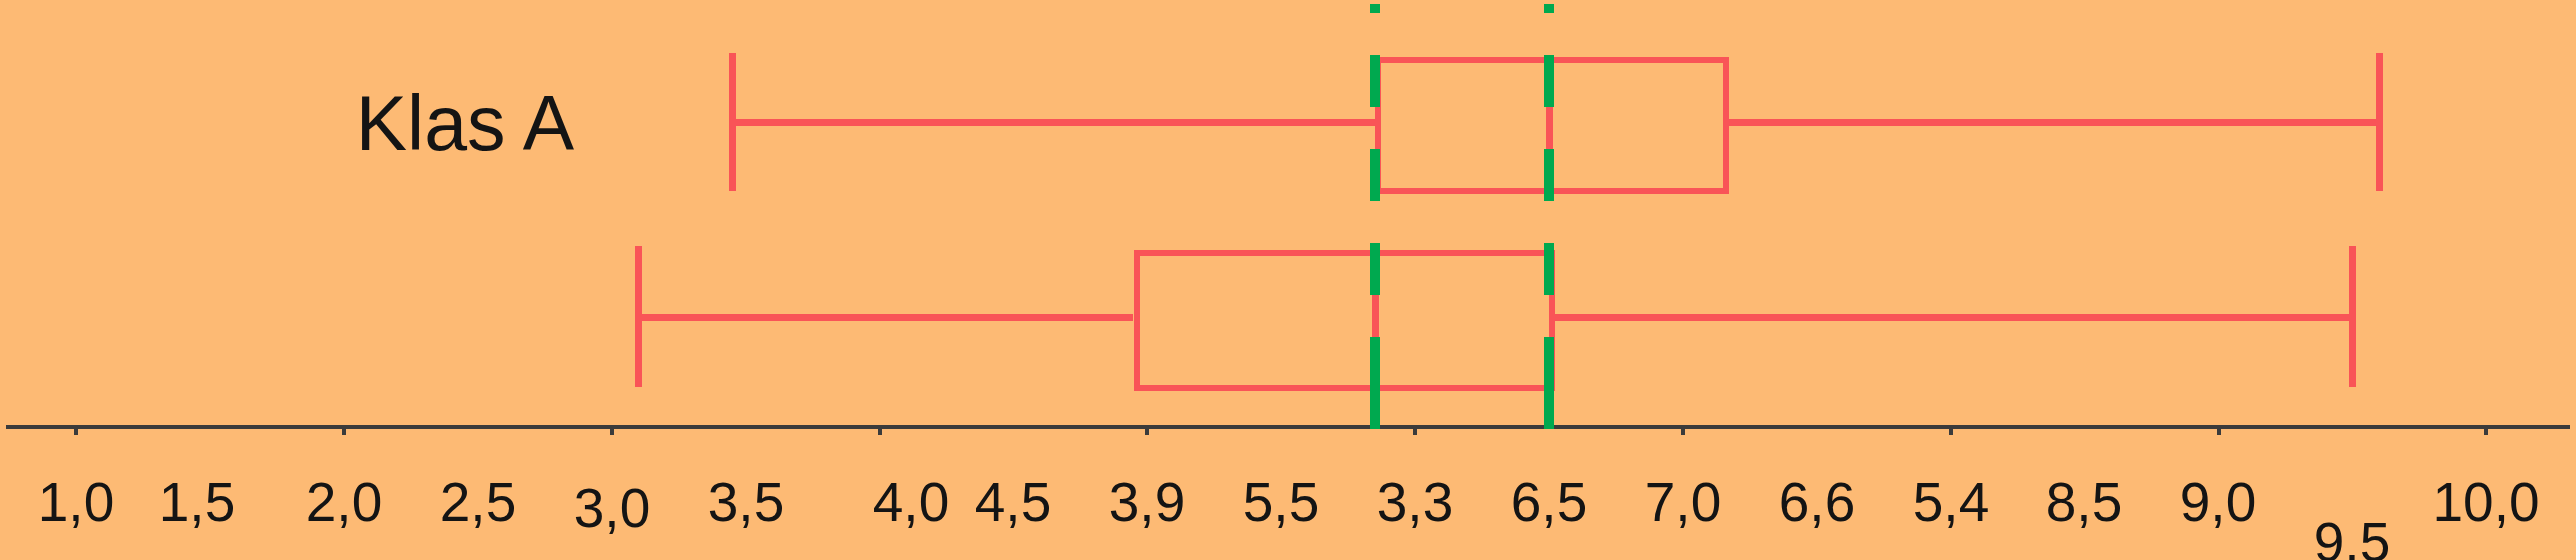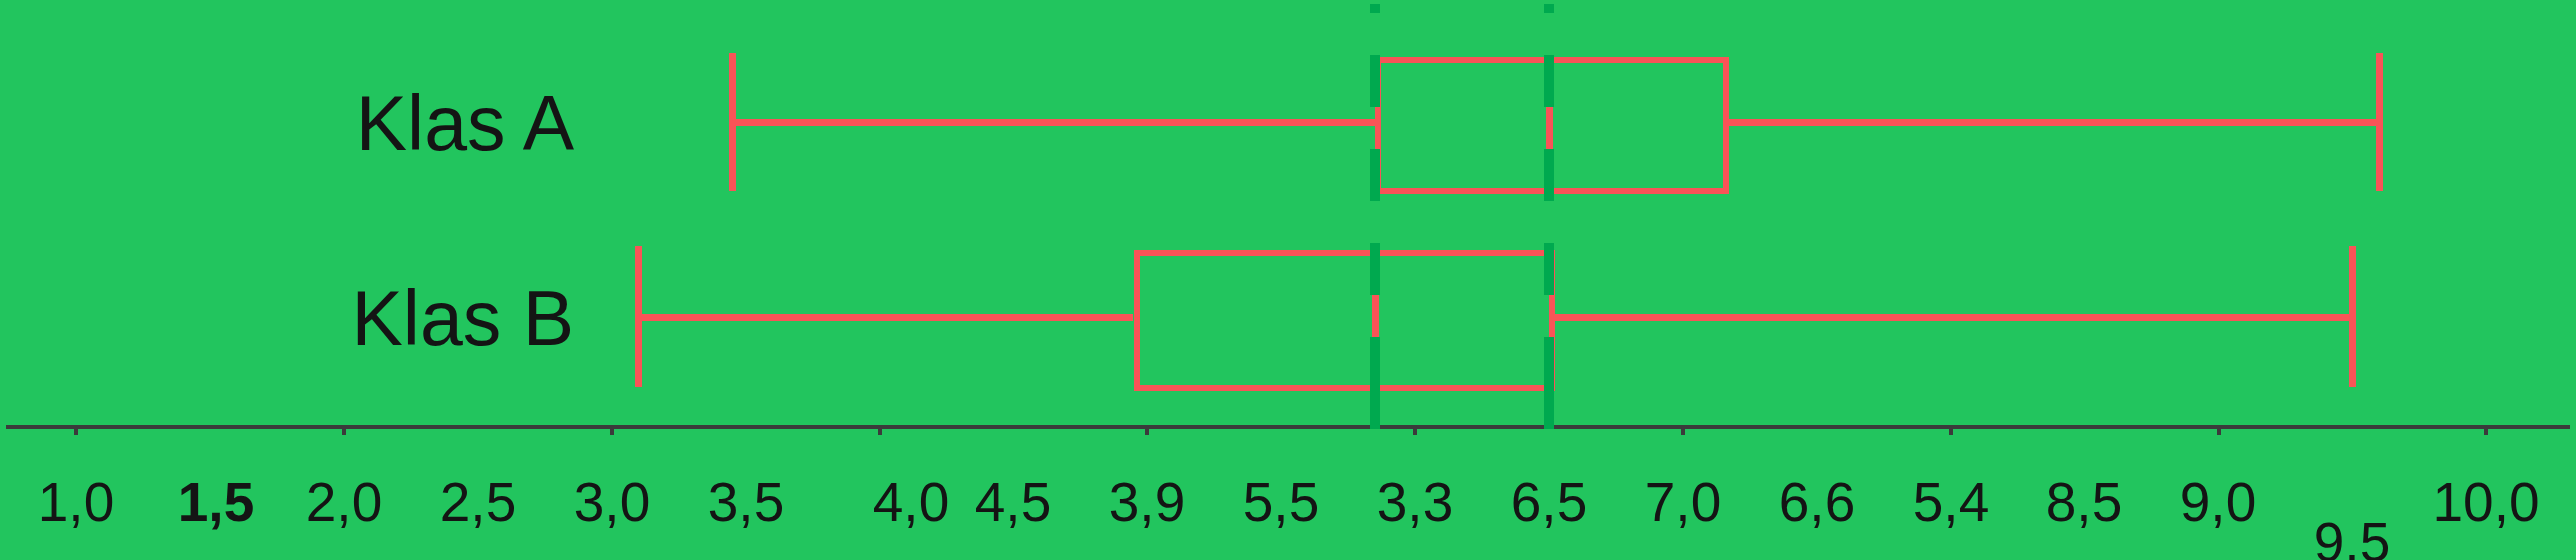--- a/index.html
+++ b/index.html
@@ -4,7 +4,7 @@
 <style>
   html,body{margin:0;padding:0;background:#ffffff;}
   body{font-family:"Liberation Sans","DejaVu Sans",sans-serif;}
-  #canvas{position:relative;width:2576px;height:561px;background:#22c55e;overflow:hidden;}
+  #canvas{position:relative;width:2576px;height:561px;background:#fdba74;overflow:hidden;}
   .abs{position:absolute;}
   .row-label{position:absolute;left:0;width:574px;text-align:right;
              font-size:77px;line-height:77px;white-space:nowrap;}

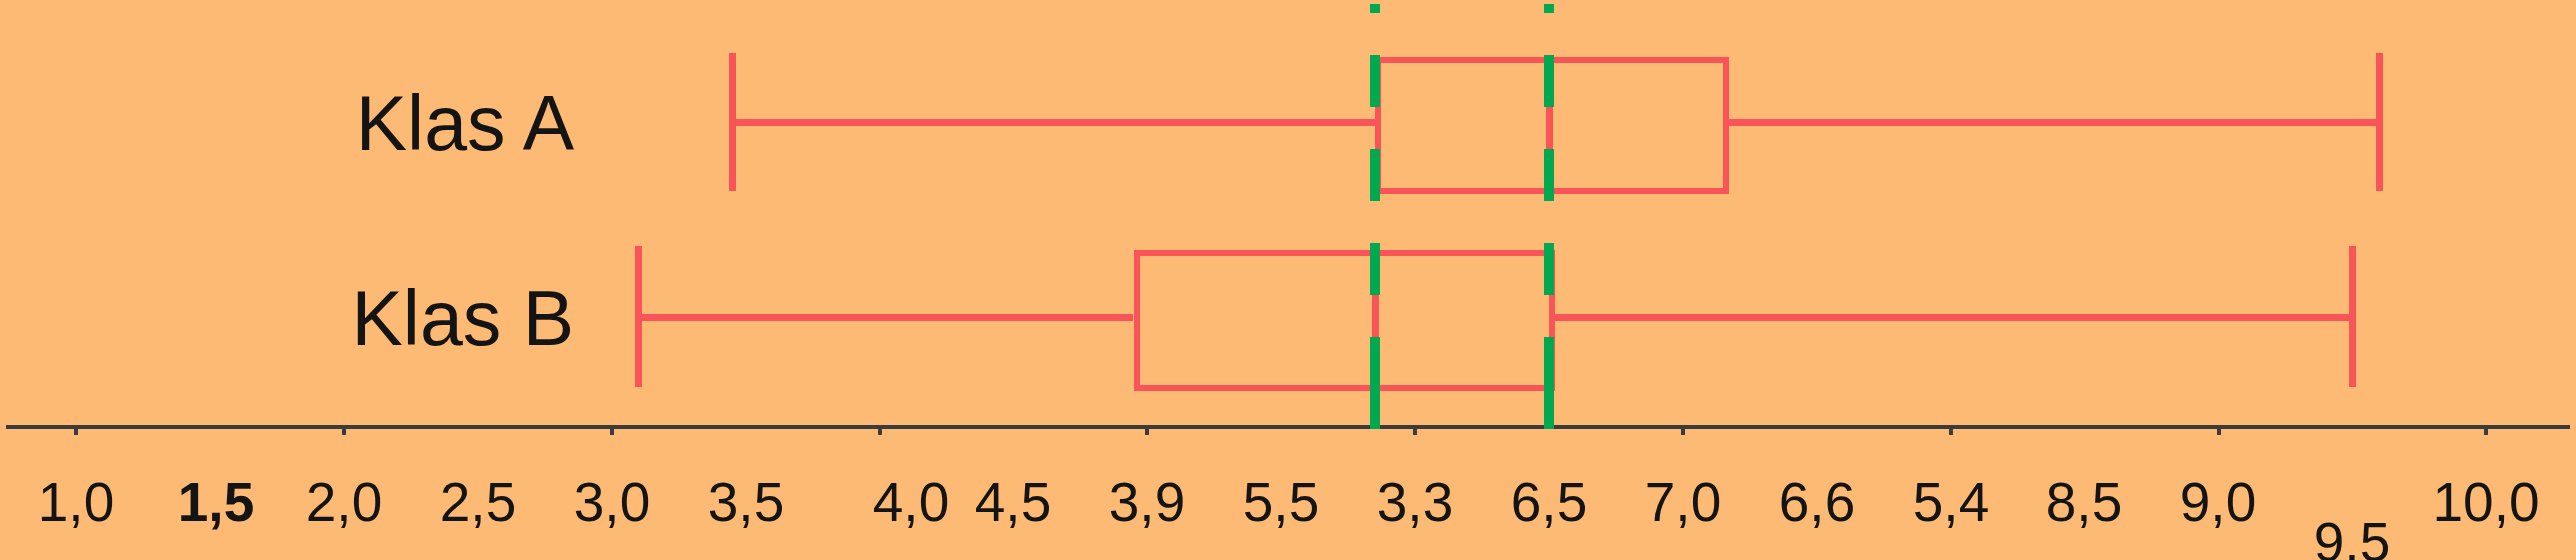--- a/index.html
+++ b/index.html
@@ -17,7 +17,6 @@
 
 <div id="canvas">
   <div id="label-a" class="row-label" style="color: rgb(20, 20, 20);">Klas A</div>
-  <div id="label-b" class="row-label" style="color: rgb(20, 20, 20);">Klas B</div>
   <div id="plot" class="abs" style="left:0;top:0;width:2576px;height:554px;">
       <div class="abs" style="left: 5.8px; top: 425px; width: 2564px; height: 3.6px; background: rgb(59, 59, 59);"></div>
       <div class="abs" style="left: 74px; top: 429px; width: 3.6px; height: 5.8px; background: rgb(59, 59, 59);"></div>

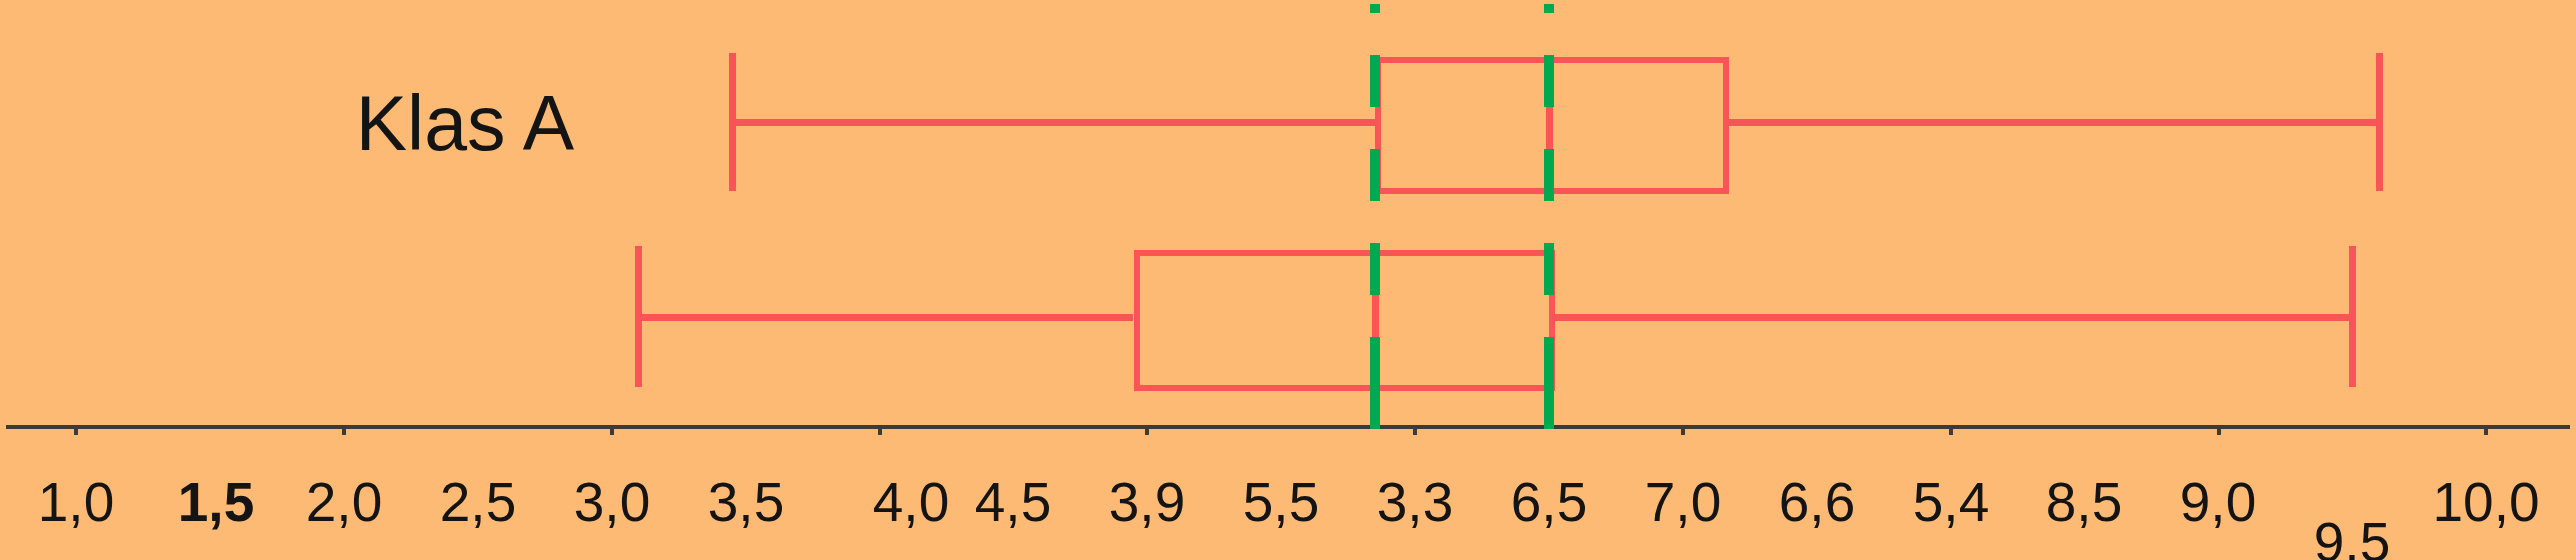--- a/index.html
+++ b/index.html
@@ -30,7 +30,7 @@
       <div class="abs" style="left: 2217px; top: 429px; width: 3.6px; height: 5.8px; background: rgb(59, 59, 59);"></div>
       <div class="abs" style="left: 2484px; top: 429px; width: 3.6px; height: 5.8px; background: rgb(59, 59, 59);"></div>
       <div class="abs tick-label" style="left: 76px; color: rgb(20, 20, 20);">1,0</div>
-      <div class="abs tick-label" style="left: 216px; color: rgb(20, 20, 20); font-weight: bold;">1,5</div>
+      <div class="abs tick-label" style="left: 197px; color: rgb(20, 20, 20);">1,5</div>
       <div class="abs tick-label" style="left: 344px; color: rgb(20, 20, 20);">2,0</div>
       <div class="abs tick-label" style="left: 478px; color: rgb(20, 20, 20);">2,5</div>
       <div class="abs tick-label" style="left: 612px; color: rgb(20, 20, 20);">3,0</div>

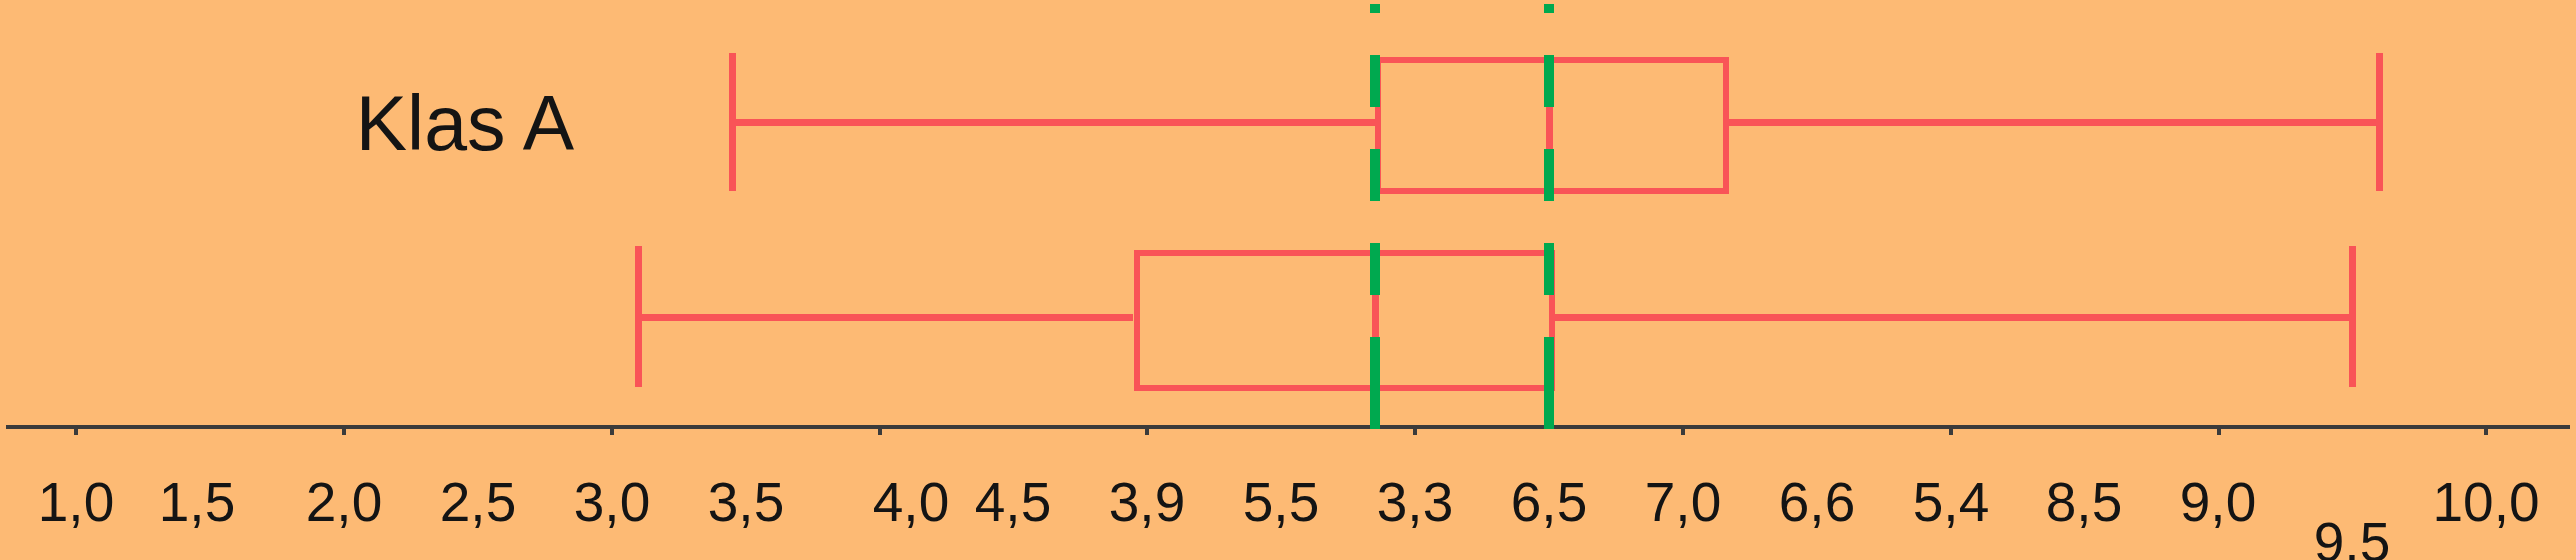--- a/index.html
+++ b/index.html
@@ -33,7 +33,7 @@
       <div class="abs tick-label" style="left: 197px; color: rgb(20, 20, 20);">1,5</div>
       <div class="abs tick-label" style="left: 344px; color: rgb(20, 20, 20);">2,0</div>
       <div class="abs tick-label" style="left: 478px; color: rgb(20, 20, 20);">2,5</div>
-      <div class="abs tick-label" style="left: 612px; color: rgb(20, 20, 20);">3,0</div>
+      <div class="abs tick-label" style="left: 612px; color: rgb(20, 20, 20); margin-top: 6px;">3,0</div>
       <div class="abs tick-label" style="left: 746px; color: rgb(20, 20, 20);">3,5</div>
       <div class="abs tick-label" style="left: 879px; color: rgb(20, 20, 20); margin-left: 32px;">4,0</div>
       <div class="abs tick-label" style="left: 1013px; color: rgb(20, 20, 20);">4,5</div>

